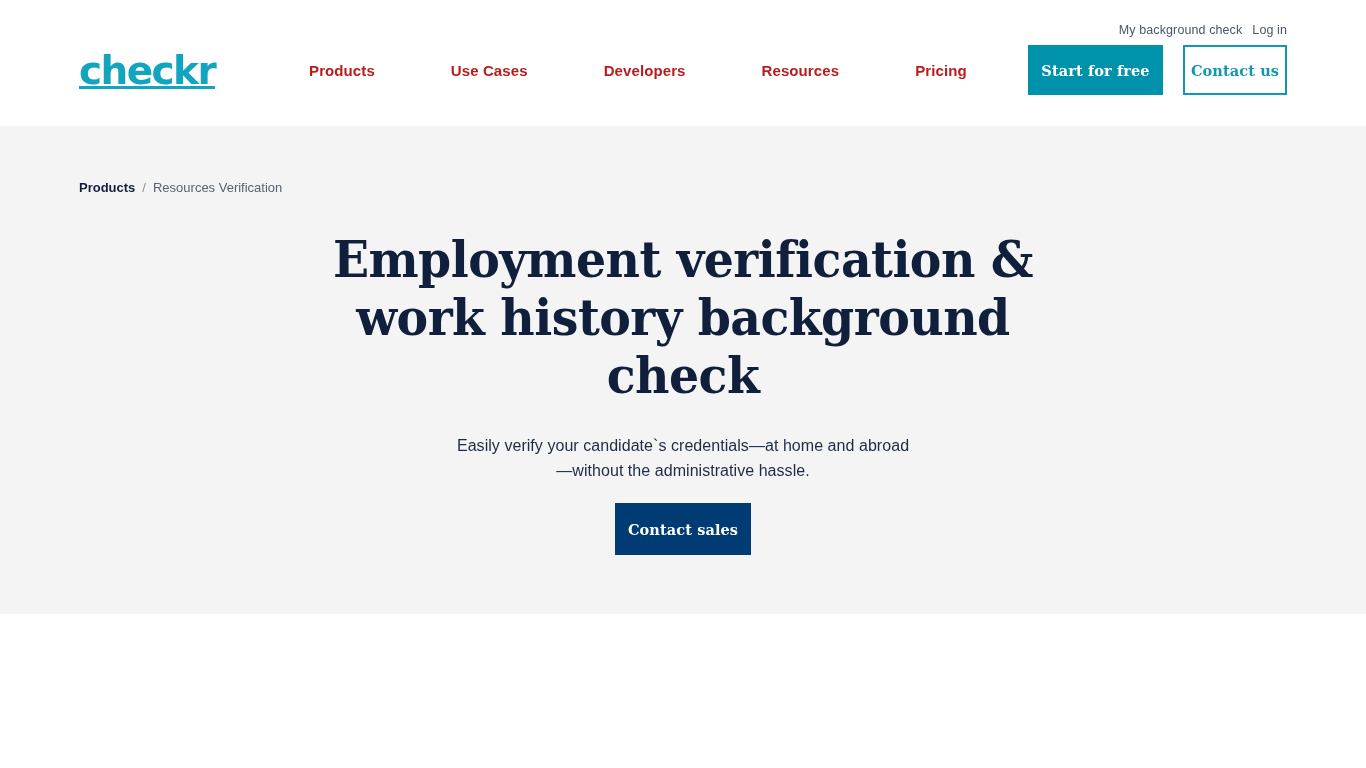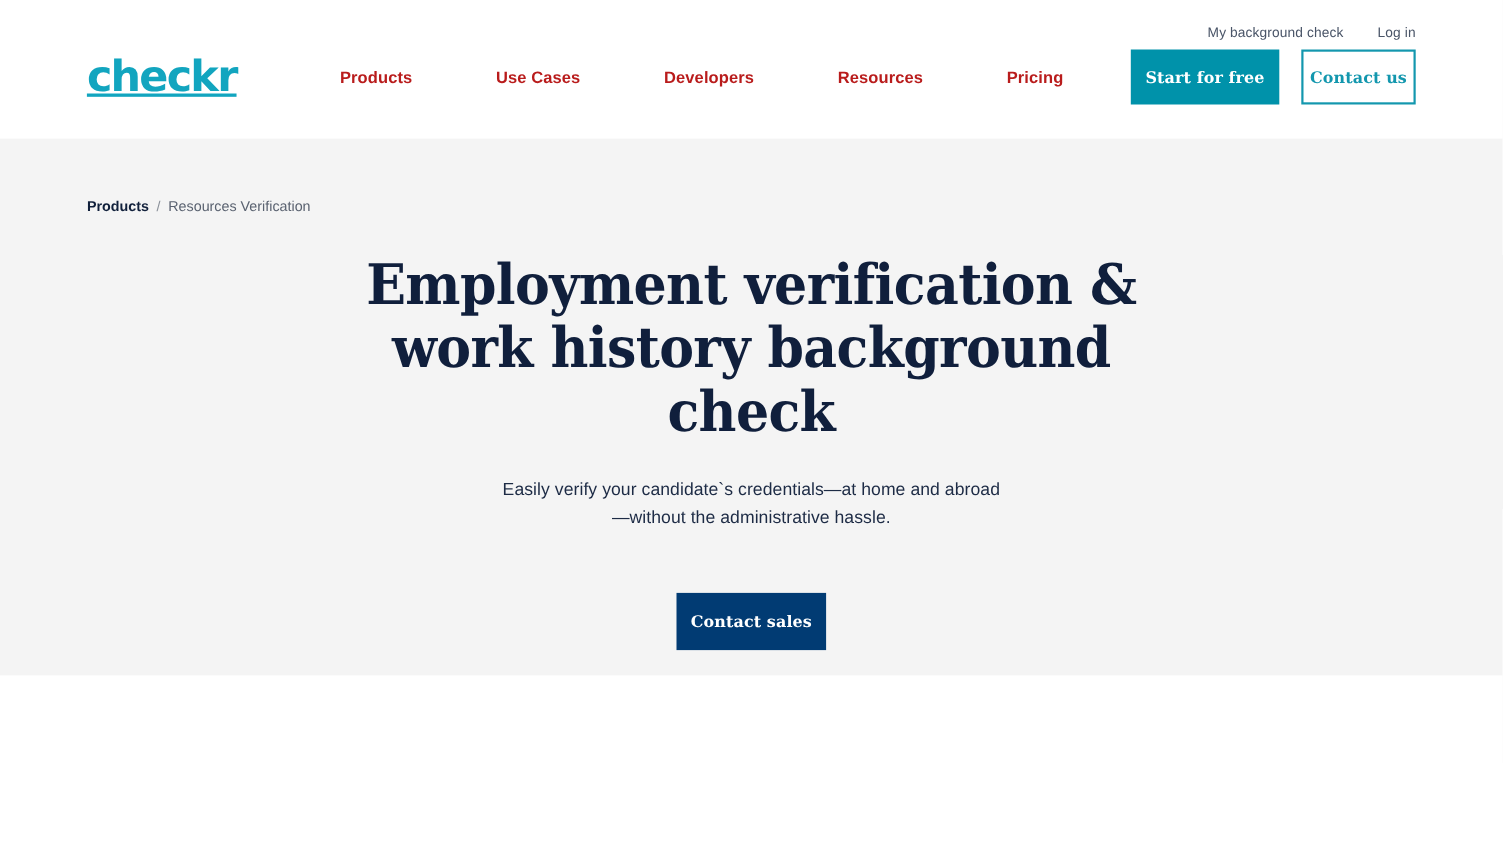--- a/index.html
+++ b/index.html
@@ -38,7 +38,7 @@
     right: 79px;
     display: flex;
     align-items: center;
-    gap: 31px;
+    gap: 10px;
   }
 
   .utility-link {

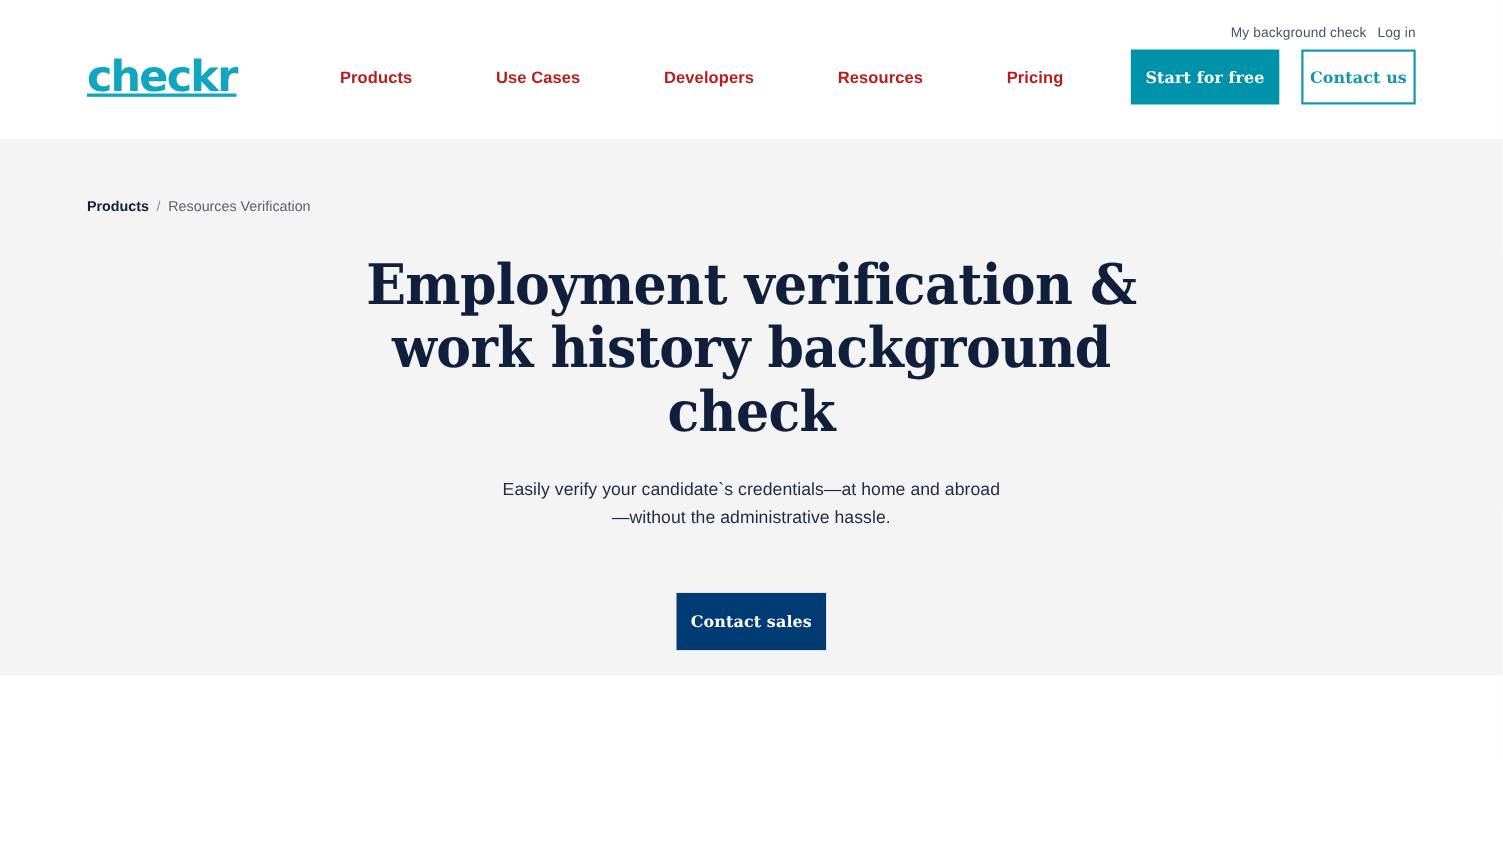--- a/index.html
+++ b/index.html
@@ -207,7 +207,7 @@
   }
 
   .hero-cta {
-    margin-top: 56px;
+    margin-top: 20px;
     background: #013b73;
     color: #ffffff;
     width: 136px;

